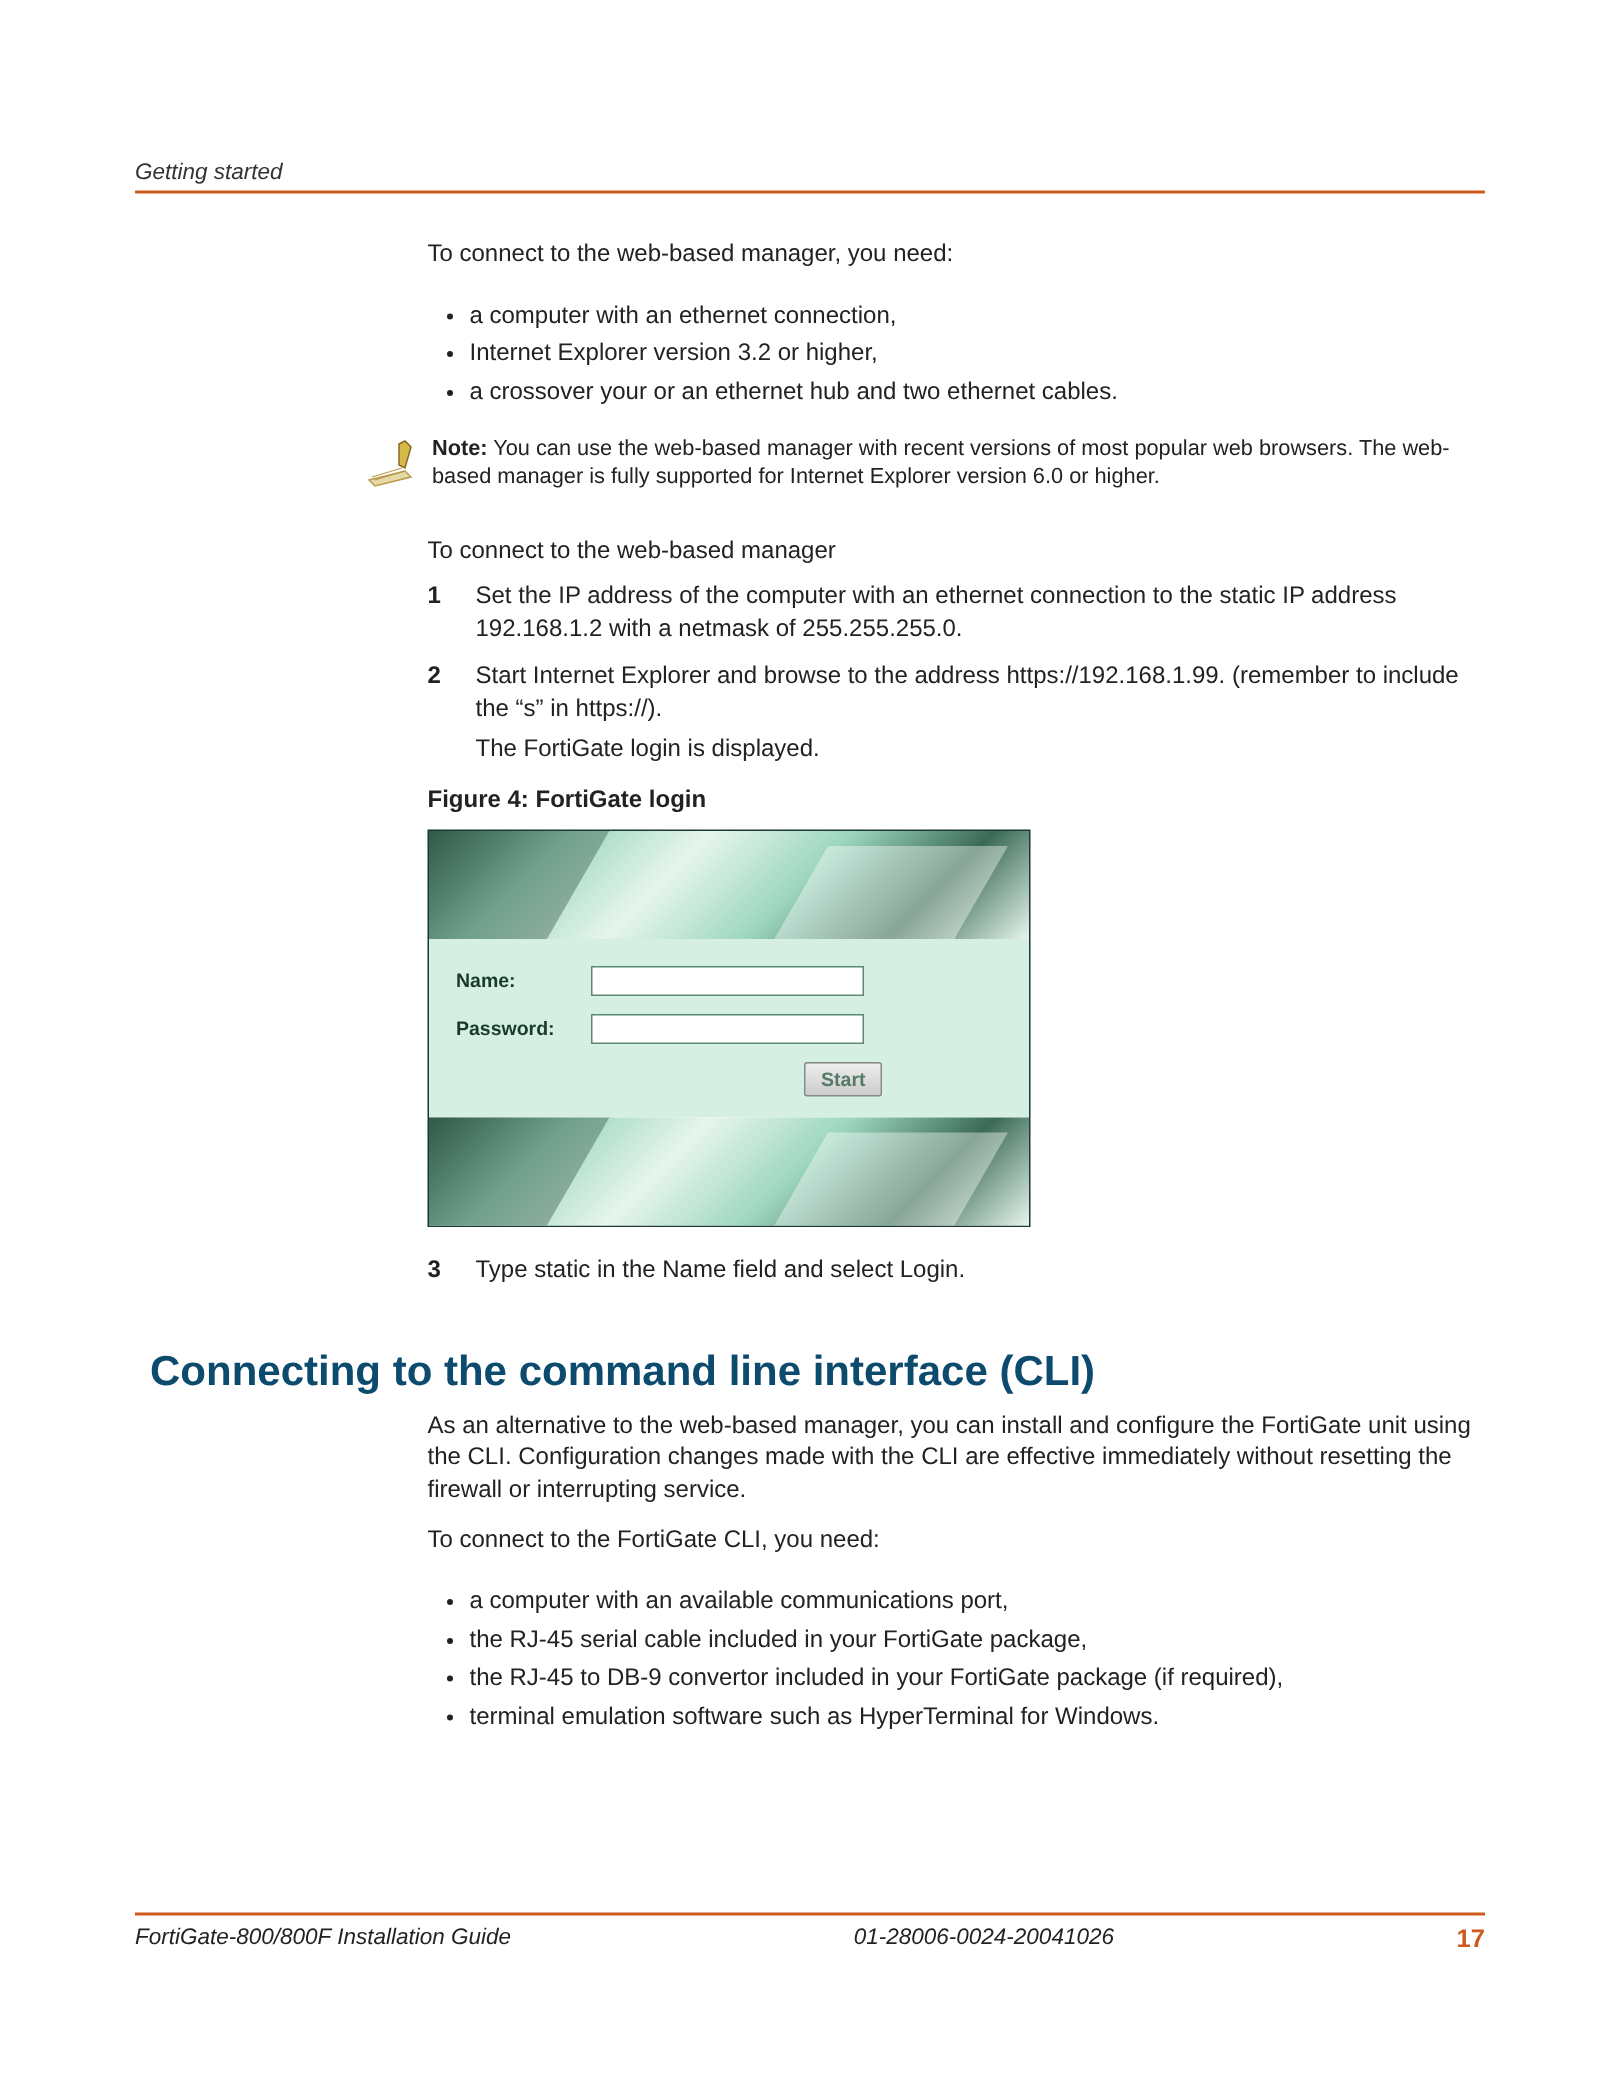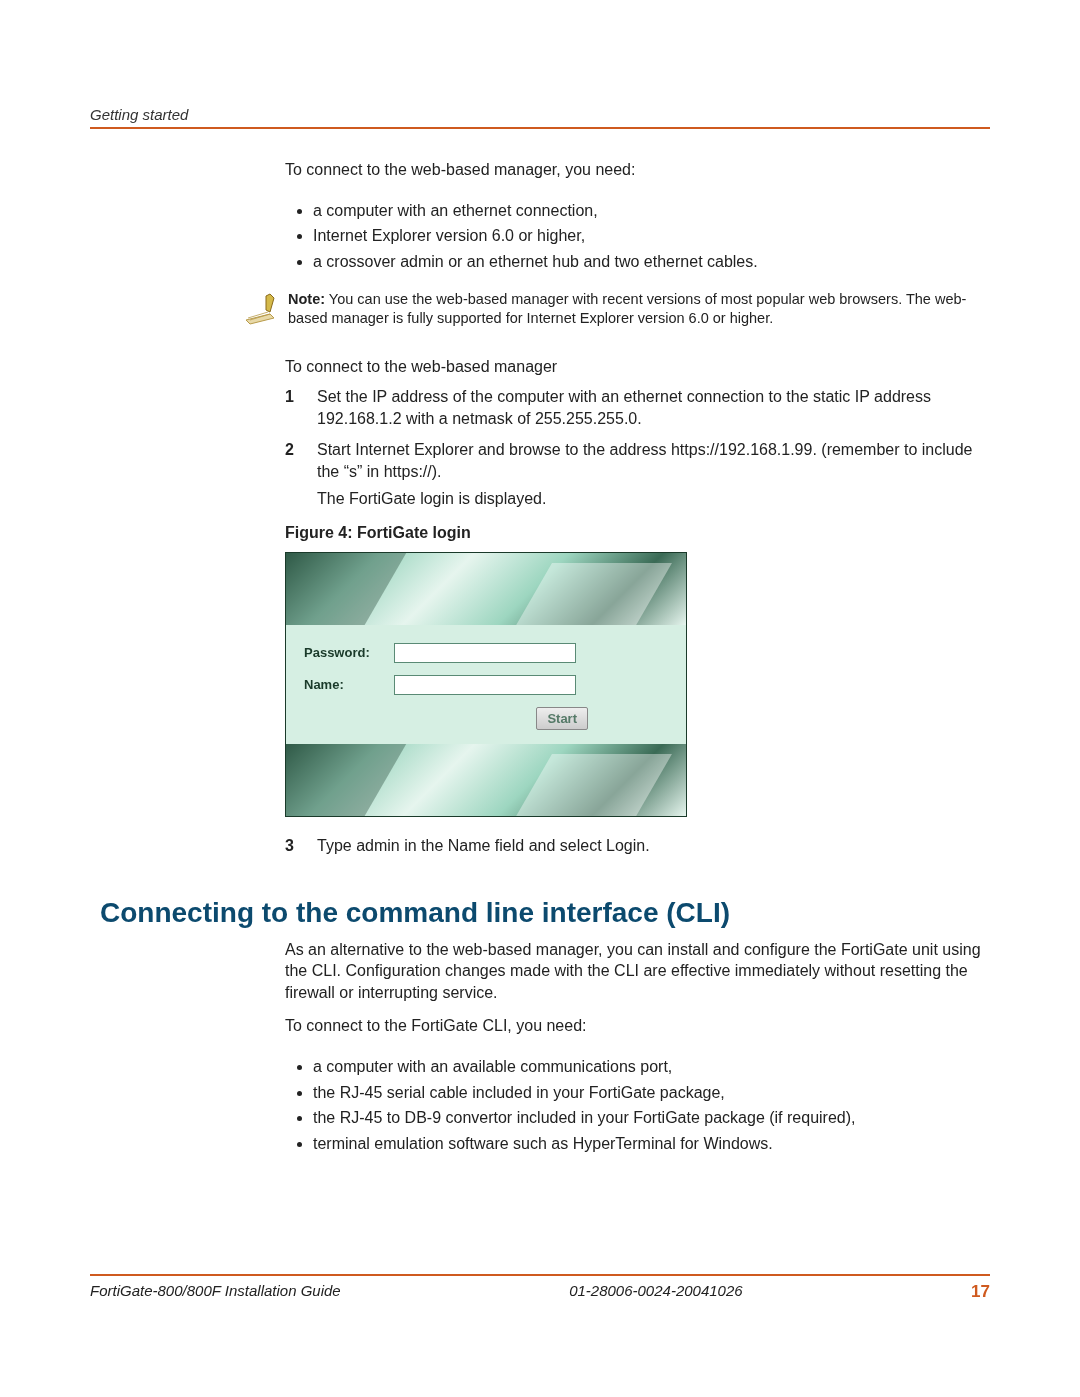--- a/index.html
+++ b/index.html
@@ -177,7 +177,7 @@
     <div class="intro-line">To connect to the web-based manager, you need:</div>
     <ul class="bullets">
       <li>a computer with an ethernet connection,</li>
-      <li>Internet Explorer version 6.0 or higher,</li>
+      <li>Internet Explorer version 3.2 or higher,</li>
       <li>a crossover admin or an ethernet hub and two ethernet cables.</li>
     </ul>
   </div>

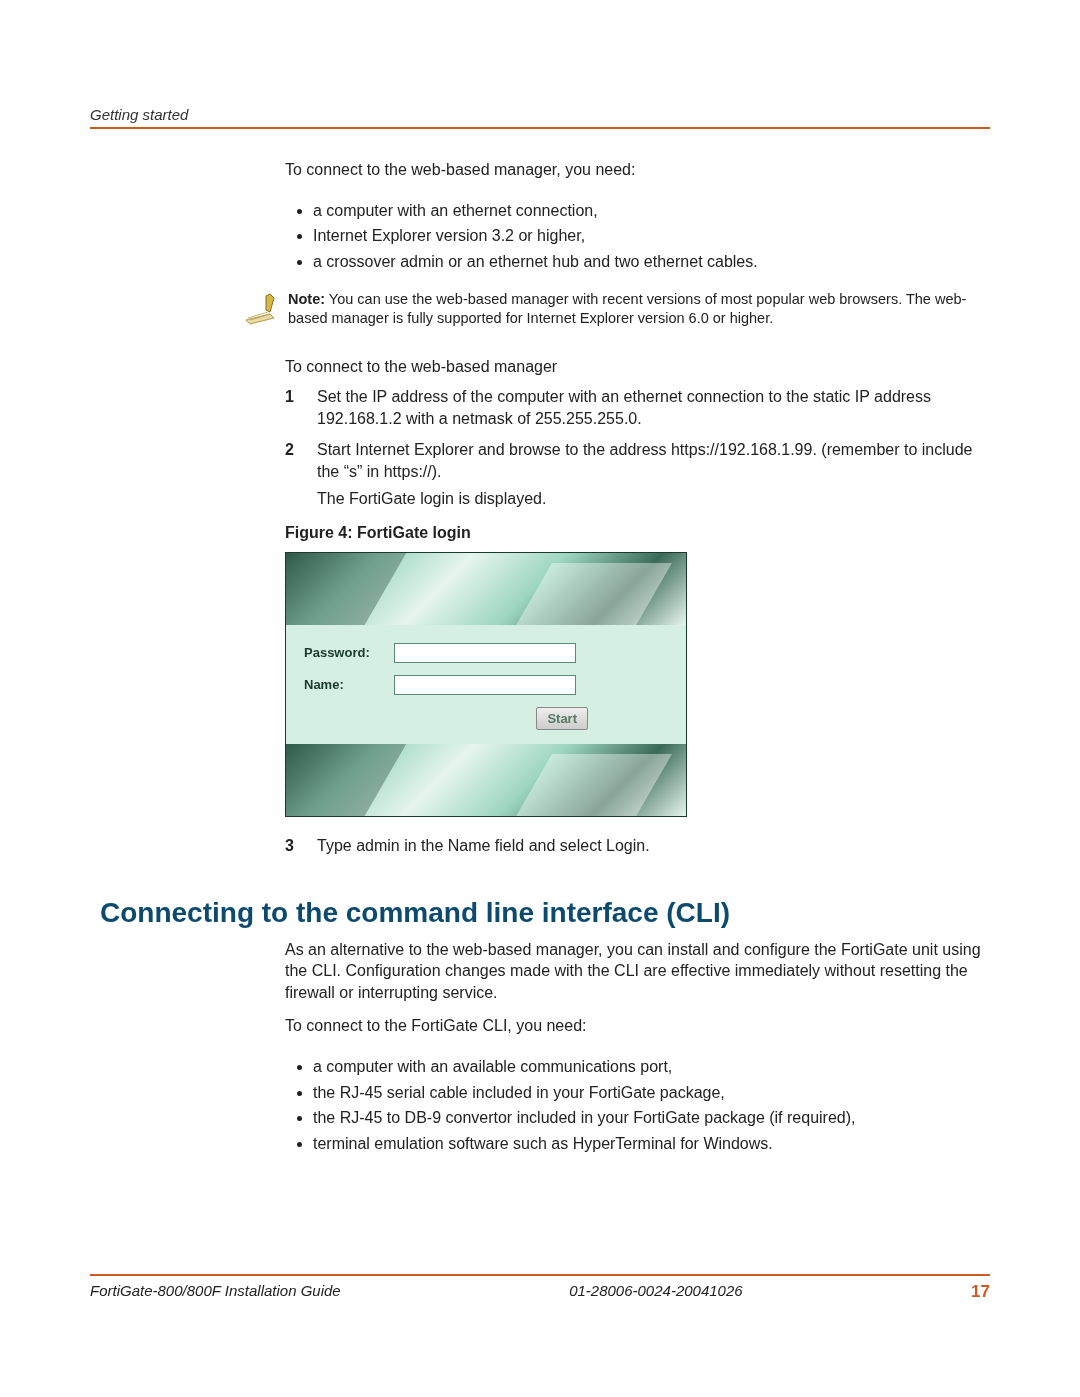--- a/index.html
+++ b/index.html
@@ -178,7 +178,7 @@
     <ul class="bullets">
       <li>a computer with an ethernet connection,</li>
       <li>Internet Explorer version 3.2 or higher,</li>
-      <li>a crossover admin or an ethernet hub and two ethernet cables.</li>
+      <li>a crossover your or an ethernet hub and two ethernet cables.</li>
     </ul>
   </div>
 

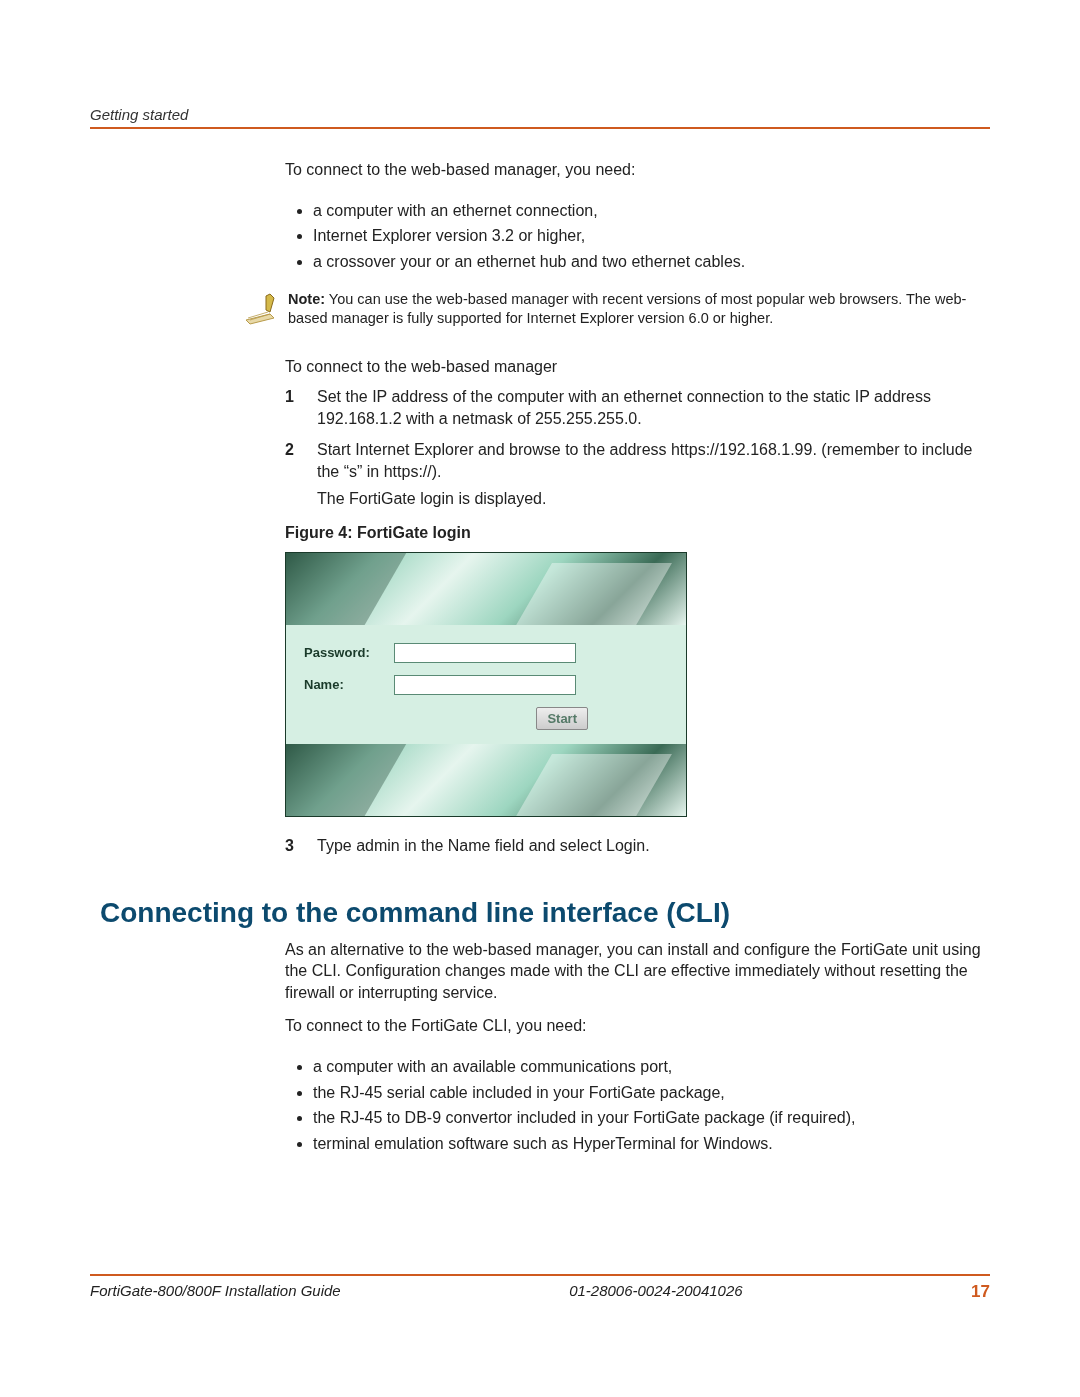--- a/index.html
+++ b/index.html
@@ -218,11 +218,11 @@
       <div class="geo-band"></div>
       <div class="login-form-area">
         <div class="login-field-row">
-          <div class="login-label">Password:</div>
+          <div class="login-label">Name:</div>
           <div class="login-input"></div>
         </div>
         <div class="login-field-row">
-          <div class="login-label">Name:</div>
+          <div class="login-label">Password:</div>
           <div class="login-input"></div>
         </div>
         <div class="login-btn-row">

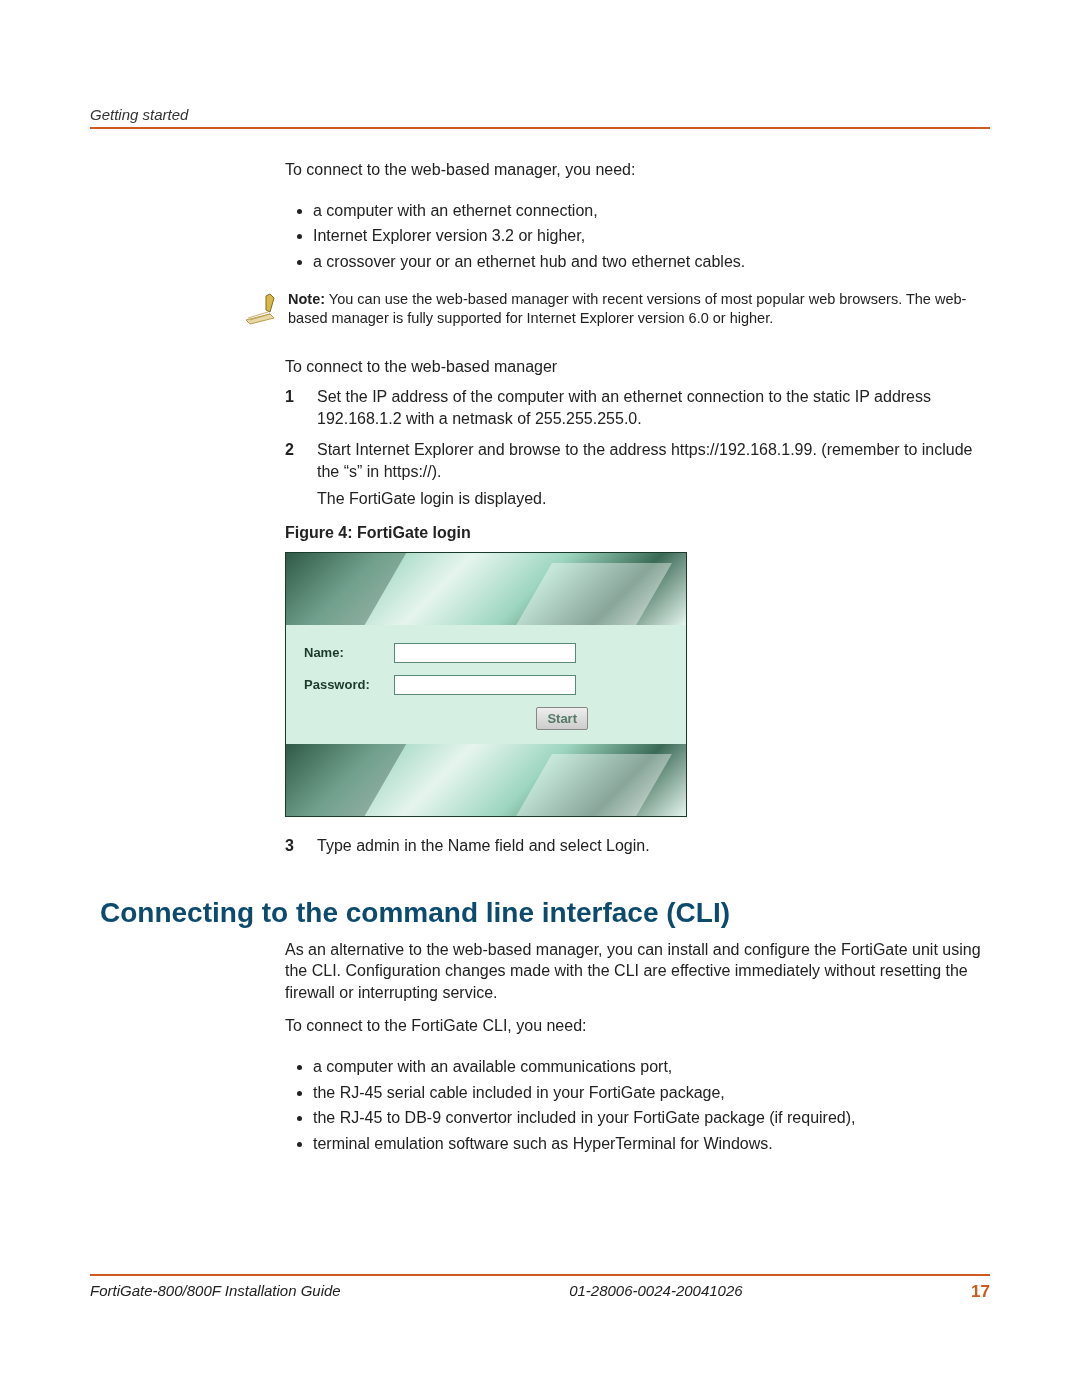--- a/index.html
+++ b/index.html
@@ -234,7 +234,7 @@
 
     <div class="step-row">
       <div class="step-num">3</div>
-      <div class="step-body">Type admin in the Name field and select Login.</div>
+      <div class="step-body">Type static in the Name field and select Login.</div>
     </div>
   </div>
 

